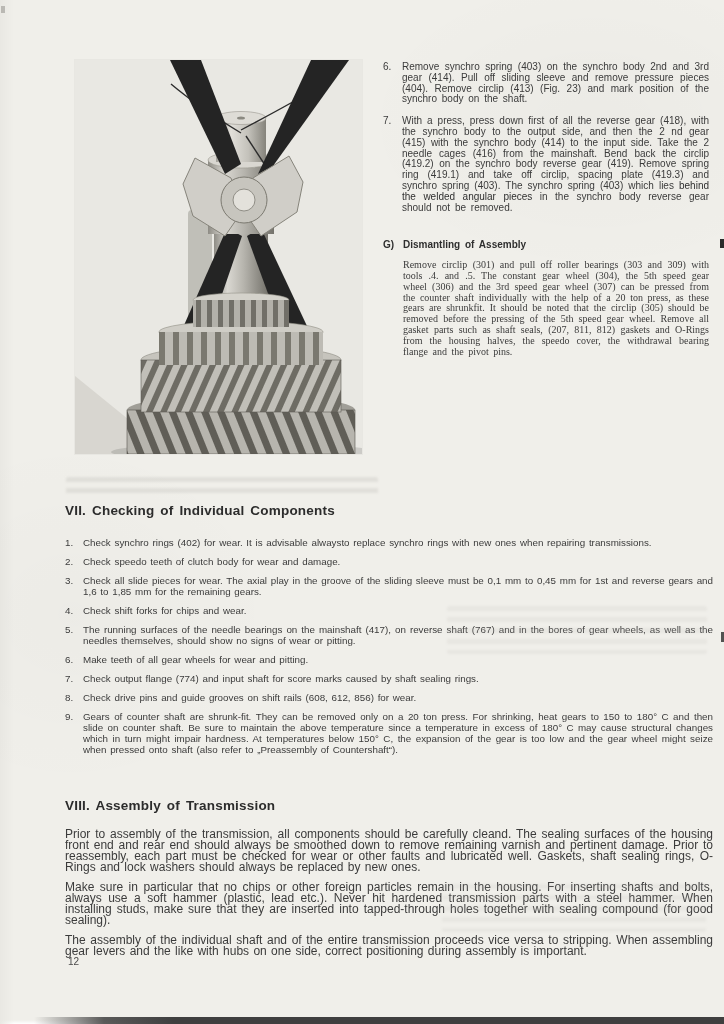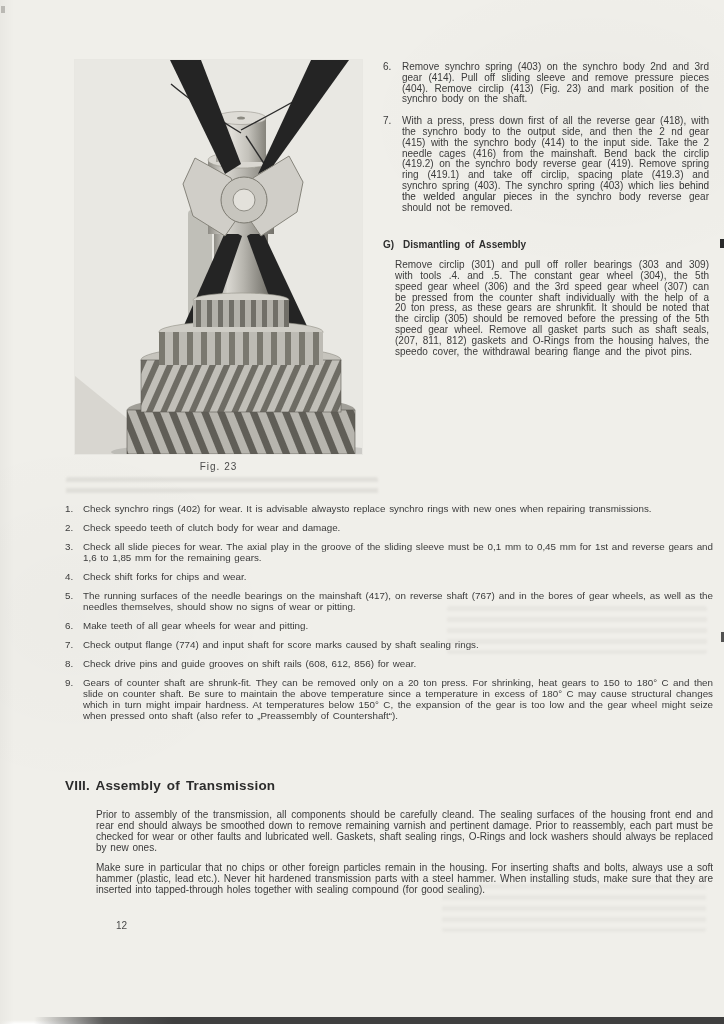--- a/index.html
+++ b/index.html
@@ -28,7 +28,7 @@
   .gsec{margin-top:27px;}
   .ghead{display:flex;font-weight:bold;color:#2f2f2f;}
   .ghead .num{flex:0 0 20px;}
-  .gbody{margin-left:12px;margin-top:9px;}
+  .gbody{margin-left:20px;margin-top:9px;font-family:Liberation Serif, serif;}
   b,.b{font-weight:normal;color:#2f2f2f;margin-top:18px;}
 
   .sec7{position:absolute;left:65px;top:503px;width:648px;}

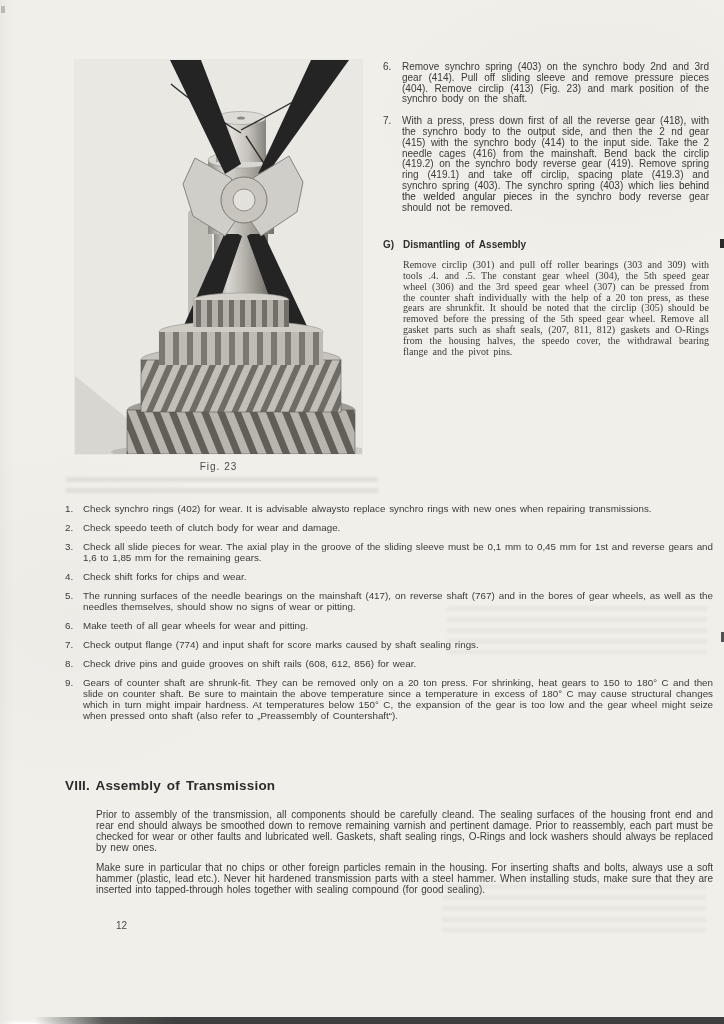--- a/index.html
+++ b/index.html
@@ -144,7 +144,6 @@
       </g>
     </svg>
   </div>
-  <div class="caption">Fig. 23</div>
 
   <div class="rcol">
     <div class="nitem">

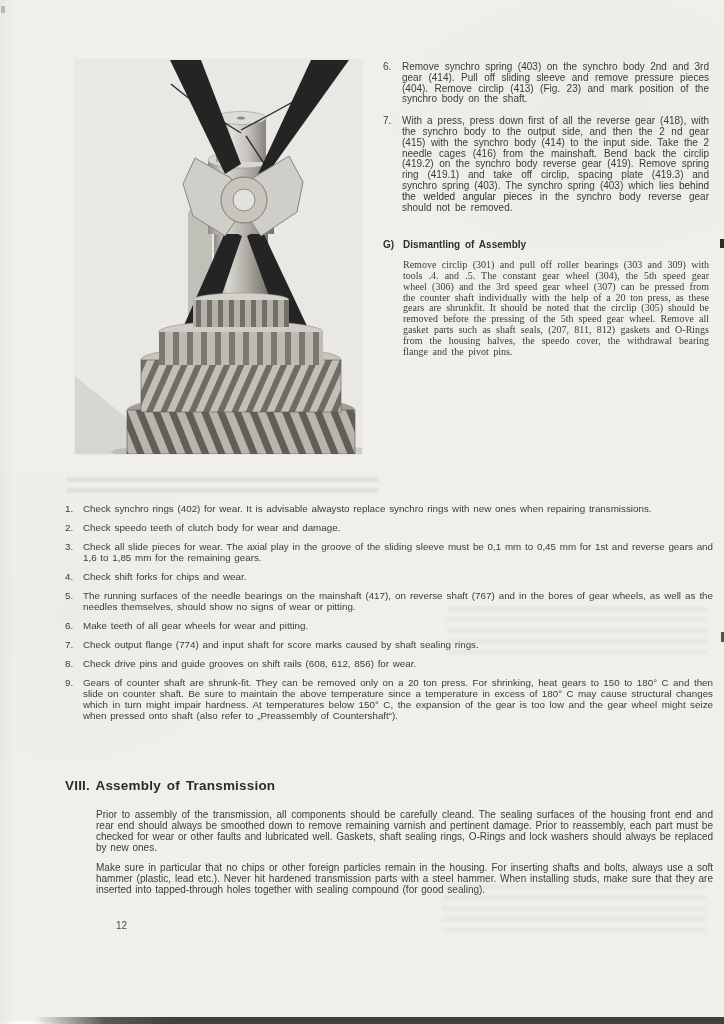--- a/index.html
+++ b/index.html
@@ -164,6 +164,7 @@
   </div>
 
   <div class="sec7">
+    <h2>VII. Checking of Individual Components</h2>
     <div class="list">
       <div class="nitem">
         <span class="num">1.</span>

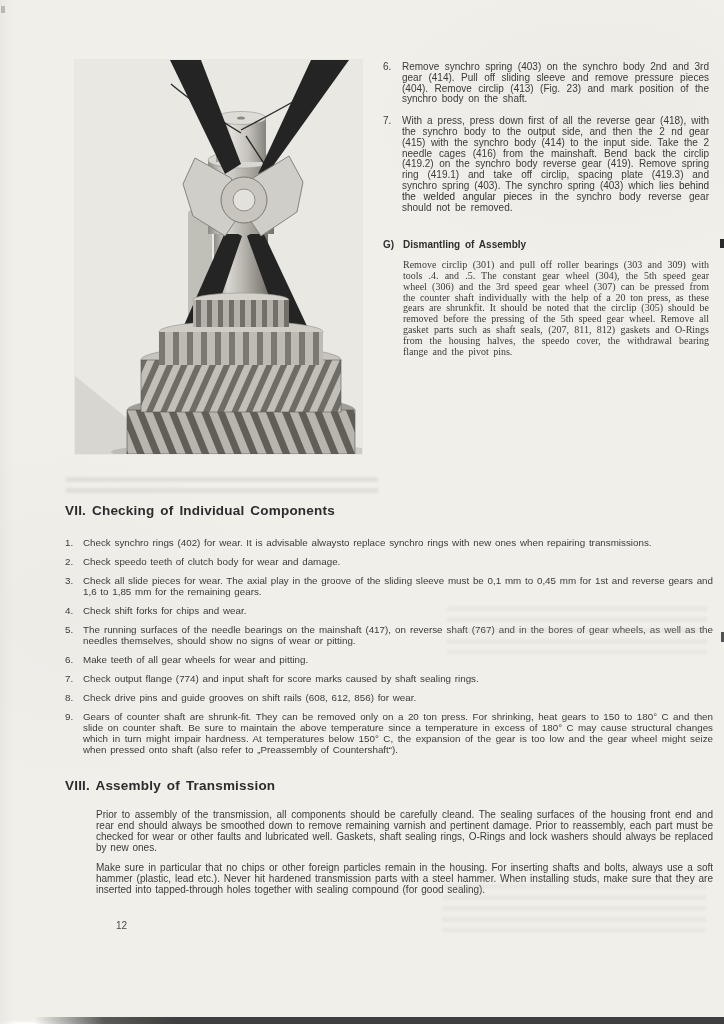--- a/index.html
+++ b/index.html
@@ -34,7 +34,7 @@
   .sec7{position:absolute;left:65px;top:503px;width:648px;}
   .sec8{position:absolute;left:65px;top:778px;width:648px;}
   h2{font-size:13.5px;font-weight:bold;color:#2c2c2c;margin:0 0 19px 0;letter-spacing:0.2px;word-spacing:2px;}
-  .sec8 h2{margin-bottom:16px;}
+  .sec8 h2{margin-bottom:16px;margin-top:20px;}
   .list .nitem{font-size:9.8px;line-height:11px;text-align:justify;word-spacing:1px;margin-bottom:8px;}
   .list .nitem .num{flex:0 0 18px;}
   .para{font-size:10px;line-height:11px;text-align:justify;word-spacing:1px;margin-bottom:9px;margin-left:31px;}

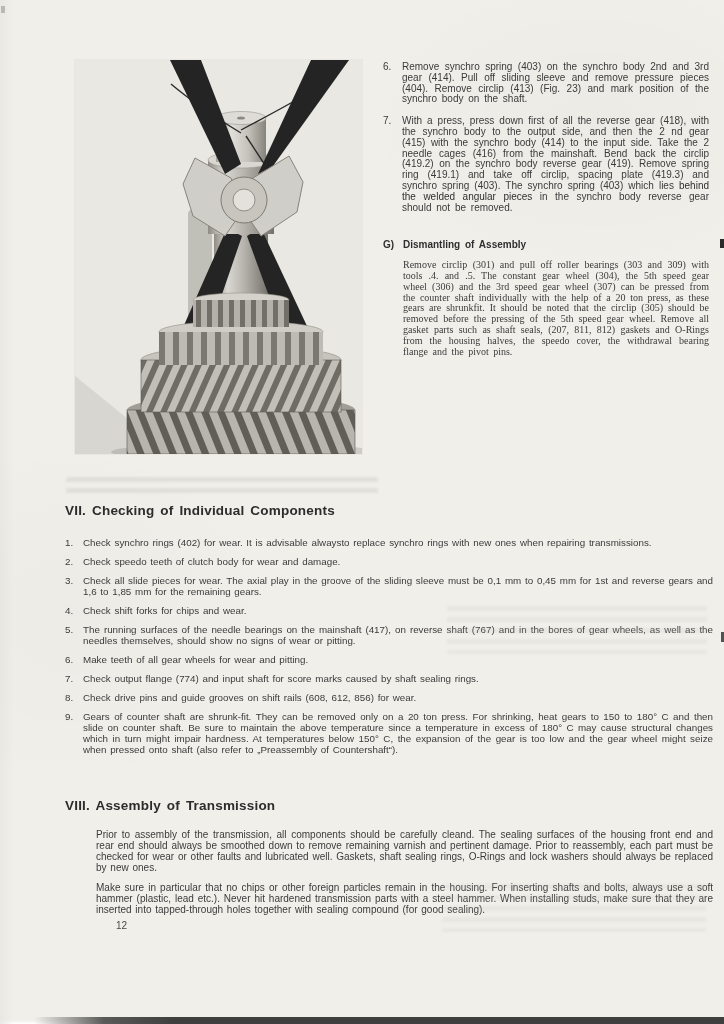--- a/index.html
+++ b/index.html
@@ -37,7 +37,7 @@
   .sec8 h2{margin-bottom:16px;margin-top:20px;}
   .list .nitem{font-size:9.8px;line-height:11px;text-align:justify;word-spacing:1px;margin-bottom:8px;}
   .list .nitem .num{flex:0 0 18px;}
-  .para{font-size:10px;line-height:11px;text-align:justify;word-spacing:1px;margin-bottom:9px;margin-left:31px;}
+  .para{font-size:12px;line-height:11px;text-align:justify;word-spacing:1px;margin-bottom:9px;}
 
   .pagenum{position:absolute;left:68px;top:920px;font-size:10px;color:#4a4a4a;margin-left:48px;}
 

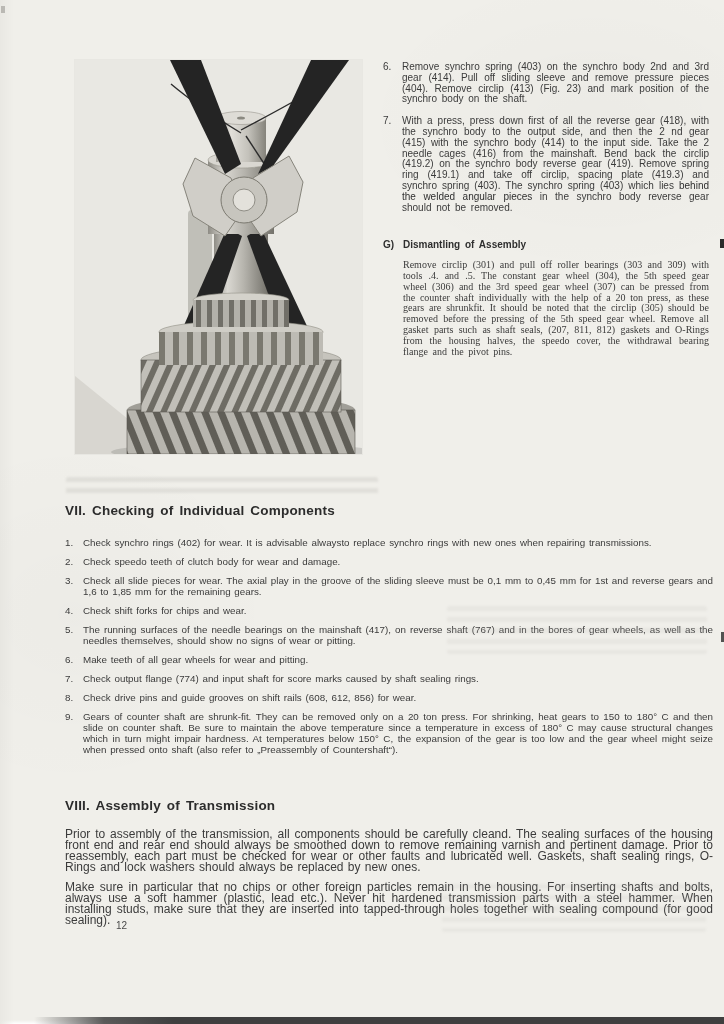--- a/index.html
+++ b/index.html
@@ -209,6 +209,7 @@
     <h2>VIII. Assembly of Transmission</h2>
     <div class="para">Prior to assembly of the transmission, all components should be carefully cleand. The sealing surfaces of the housing front end and rear end should always be smoothed down to remove remaining varnish and pertinent damage. Prior to reassembly, each part must be checked for wear or other faults and lubricated well. Gaskets, shaft sealing rings, O-Rings and lock washers should always be replaced by new ones.</div>
     <div class="para">Make sure in particular that no chips or other foreign particles remain in the housing. For inserting shafts and bolts, always use a soft hammer (plastic, lead etc.). Never hit hardened transmission parts with a steel hammer. When installing studs, make sure that they are inserted into tapped-through holes together with sealing compound (for good sealing).</div>
+    <div class="para">The assembly of the individual shaft and of the entire transmission proceeds vice versa to stripping. When assembling gear levers and the like with hubs on one side, correct positioning during assembly is important.</div>
   </div>
 
   <div class="pagenum">12</div>

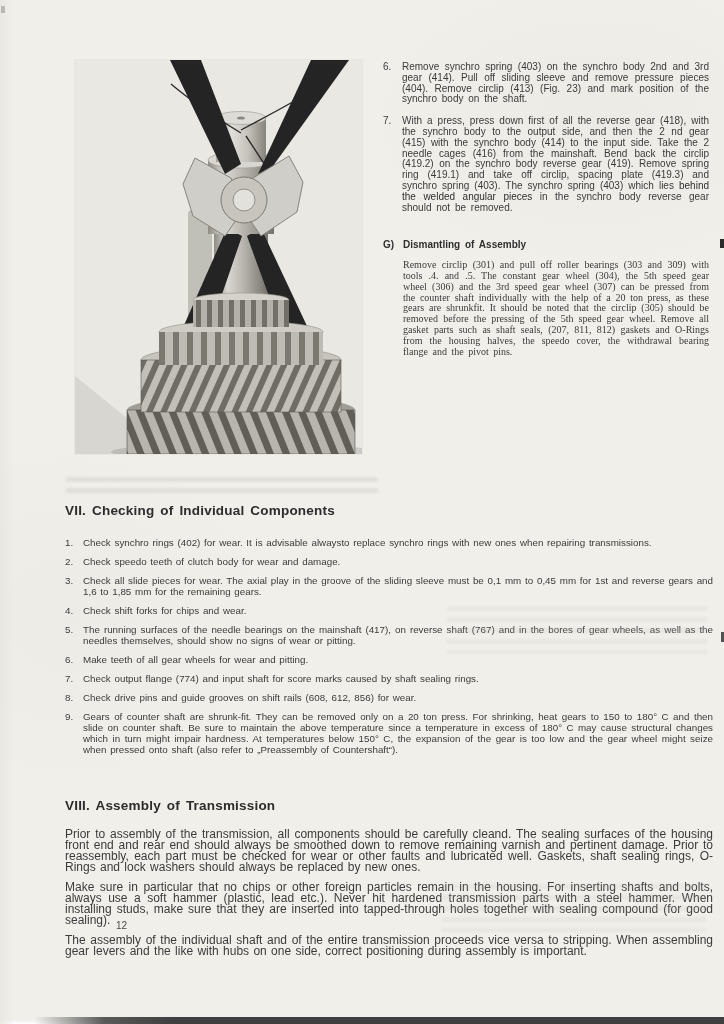--- a/index.html
+++ b/index.html
@@ -39,7 +39,7 @@
   .list .nitem .num{flex:0 0 18px;}
   .para{font-size:12px;line-height:11px;text-align:justify;word-spacing:1px;margin-bottom:9px;}
 
-  .pagenum{position:absolute;left:68px;top:920px;font-size:10px;color:#4a4a4a;margin-left:48px;}
+  .pagenum{position:absolute;left:68px;top:956px;font-size:10px;color:#4a4a4a;}
 
   
   .bleed{position:absolute;background:repeating-linear-gradient(180deg,rgba(190,188,182,0.55) 0 5px,transparent 5px 11px);filter:blur(1.2px);border-radius:2px;}

